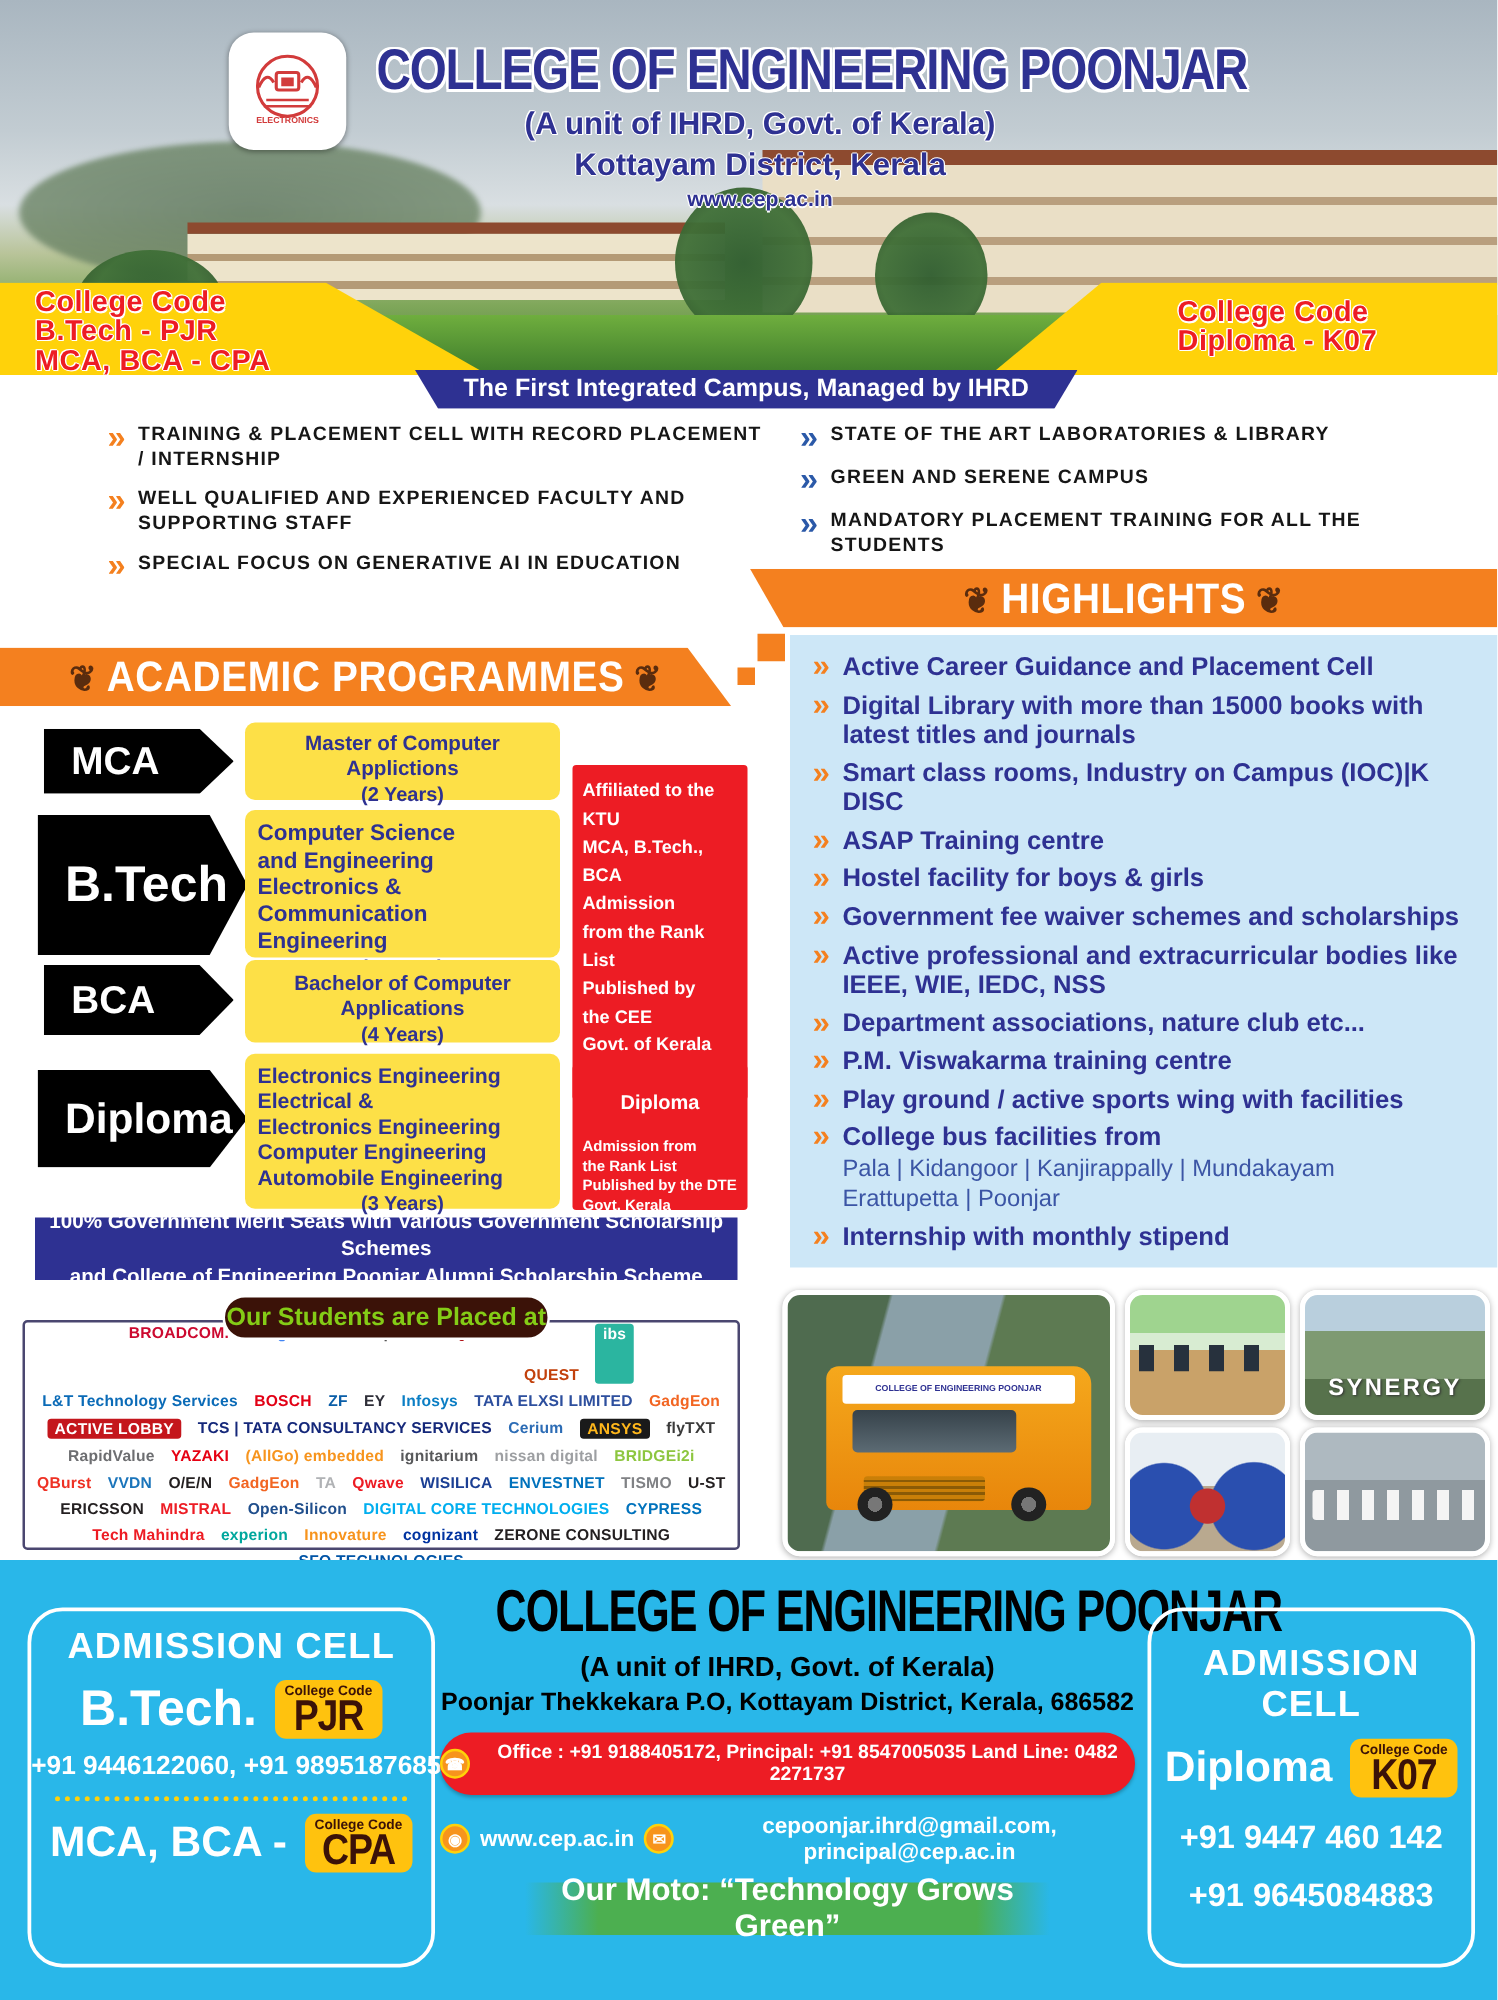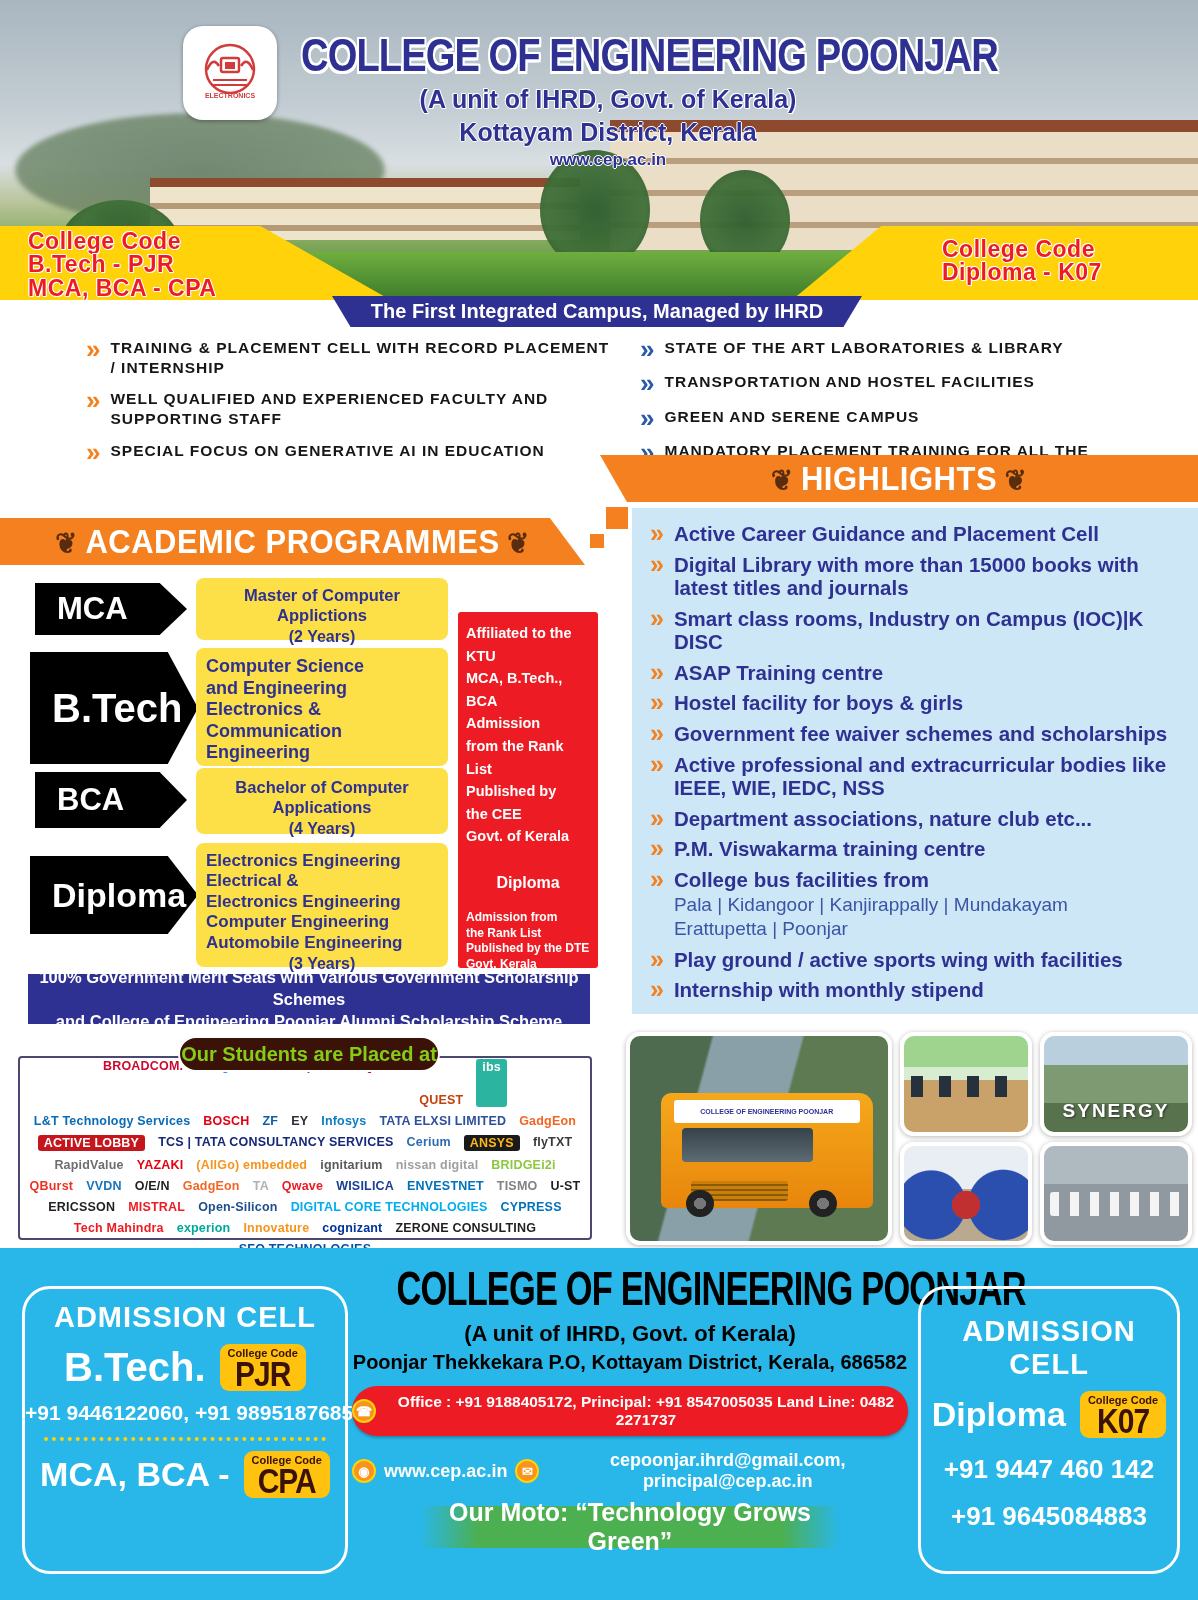--- a/index.html
+++ b/index.html
@@ -244,10 +244,6 @@
       <span class="feat-text">STATE OF THE ART LABORATORIES &amp; LIBRARY</span>
     </div>
 
-    <div class="feat-item">
-      <span class="chev blue"></span>
-      <span class="feat-text">TRANSPORTATION AND HOSTEL FACILITIES</span>
-    </div>
 
     <div class="feat-item">
       <span class="chev blue"></span>

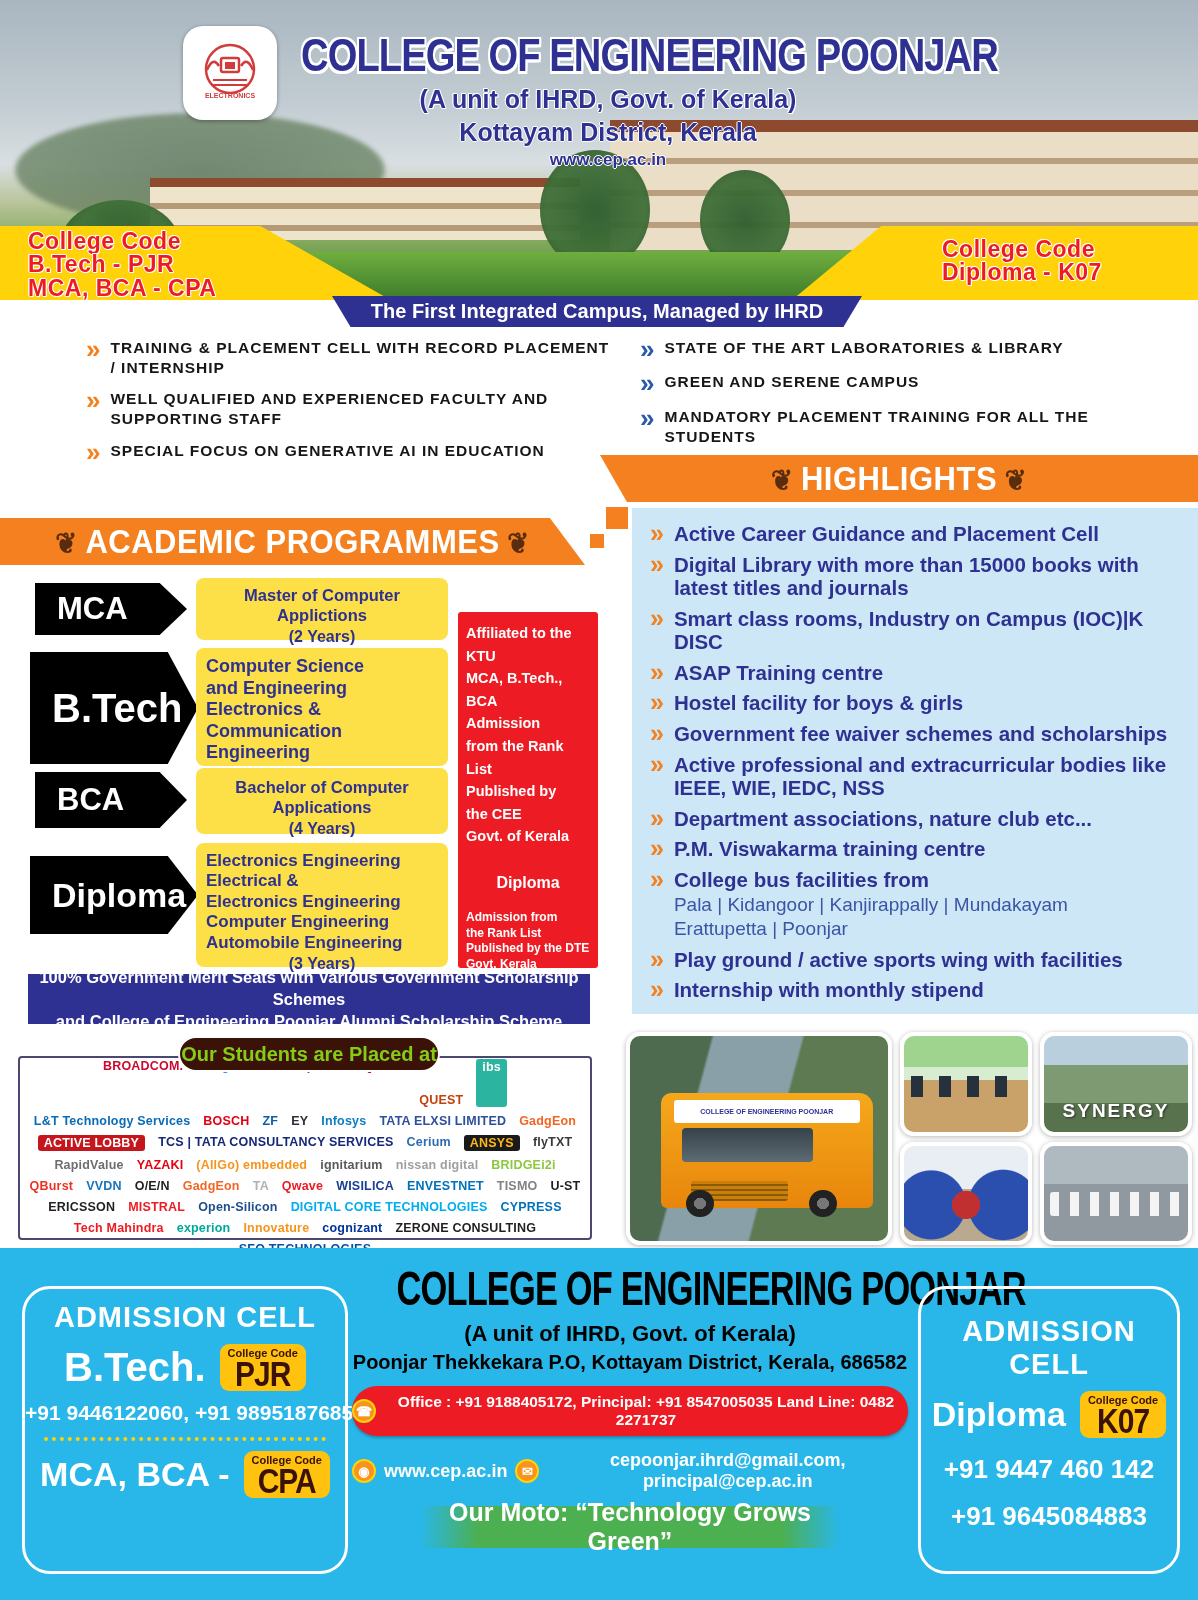--- a/index.html
+++ b/index.html
@@ -343,17 +343,17 @@
       <div class="hl-item">
         <span class="chev hl"></span>
         <div class="hl-body">
+          <div class="hl-text">Play ground / active sports wing with facilities</div>
+
+        </div>
+      </div>
+
+      <div class="hl-item">
+        <span class="chev hl"></span>
+        <div class="hl-body">
           <div class="hl-text">College bus facilities from</div>
           <div class="hl-sub">Pala | Kidangoor | Kanjirappally | Mundakayam
 Erattupetta | Poonjar</div>
-        </div>
-      </div>
-
-      <div class="hl-item">
-        <span class="chev hl"></span>
-        <div class="hl-body">
-          <div class="hl-text">Play ground / active sports wing with facilities</div>
-
         </div>
       </div>
 

